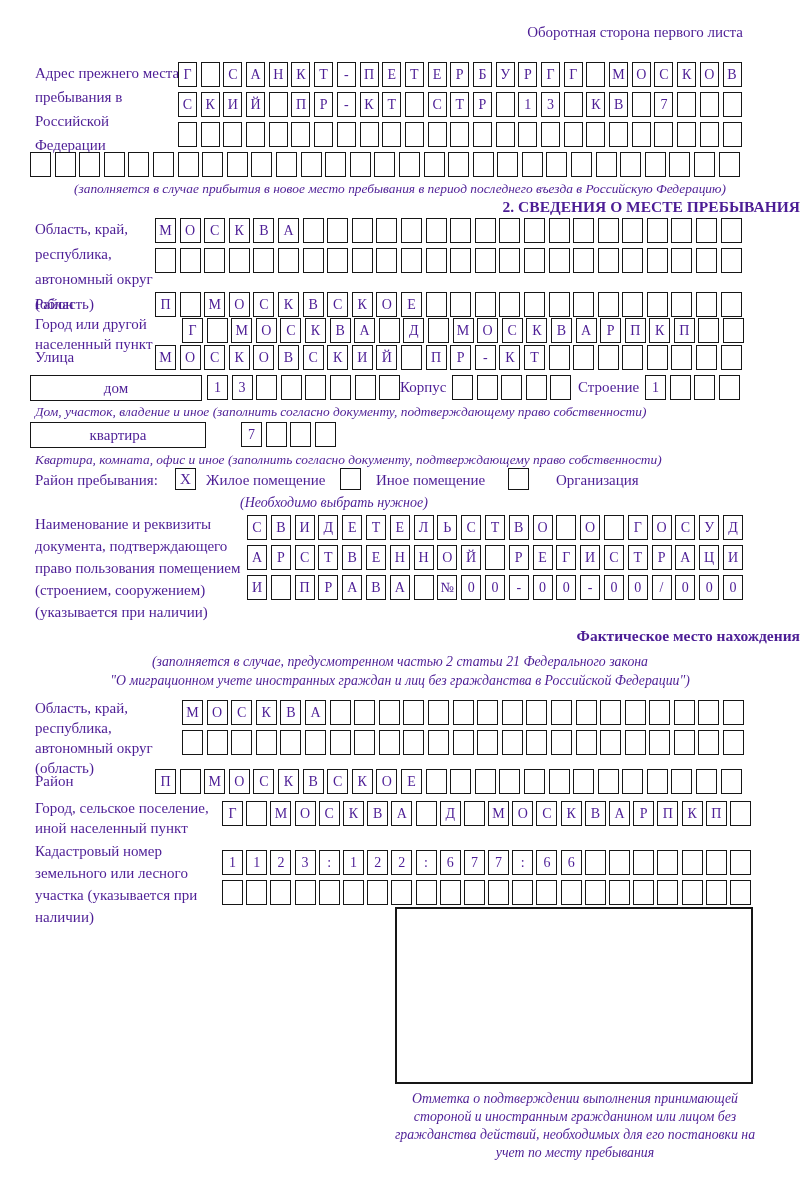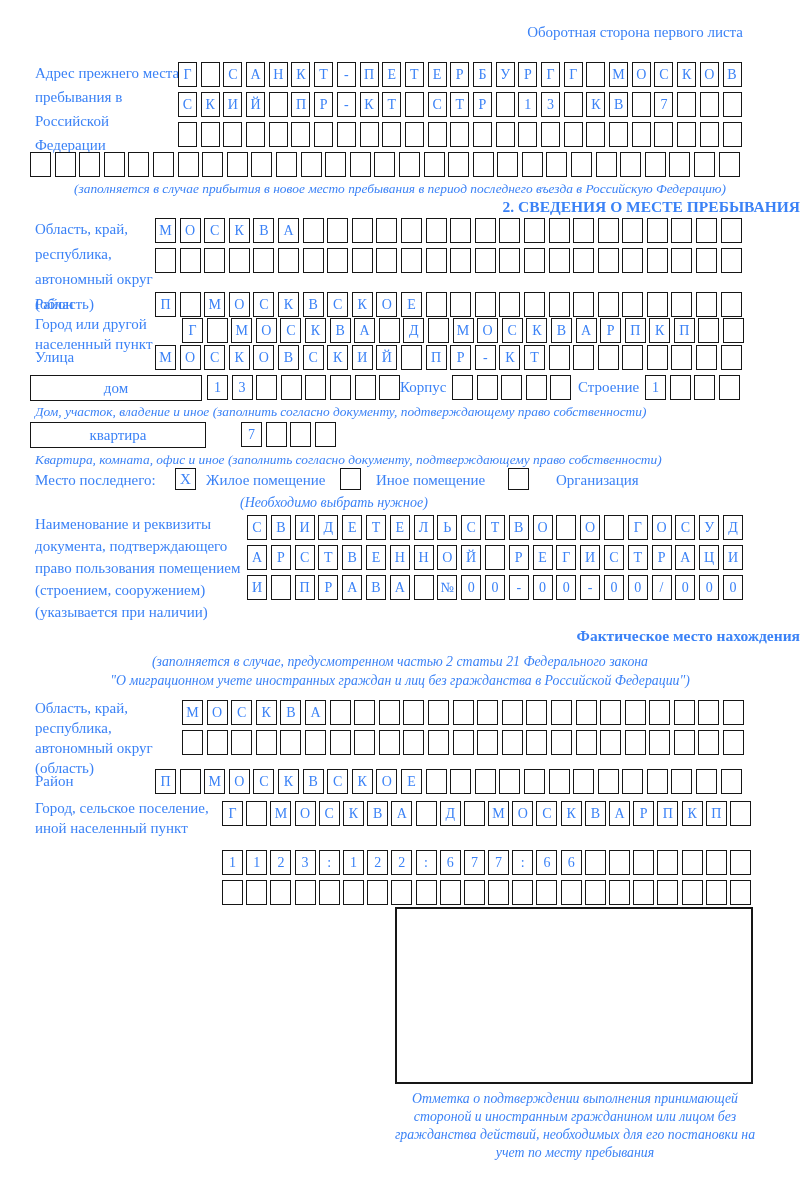--- a/index.html
+++ b/index.html
@@ -6,7 +6,7 @@
   html,body { background:#fff; }
   .page {
     position:relative; width:800px; height:1180px; background:#fff; overflow:hidden;
-    font-family:"Liberation Serif","DejaVu Serif",serif; color:#3b82f6;
+    font-family:"Liberation Serif","DejaVu Serif",serif; color:#4c1d95;
   }
   .abs { position:absolute; }
   .lbl { font-size:15px; line-height:20px; }

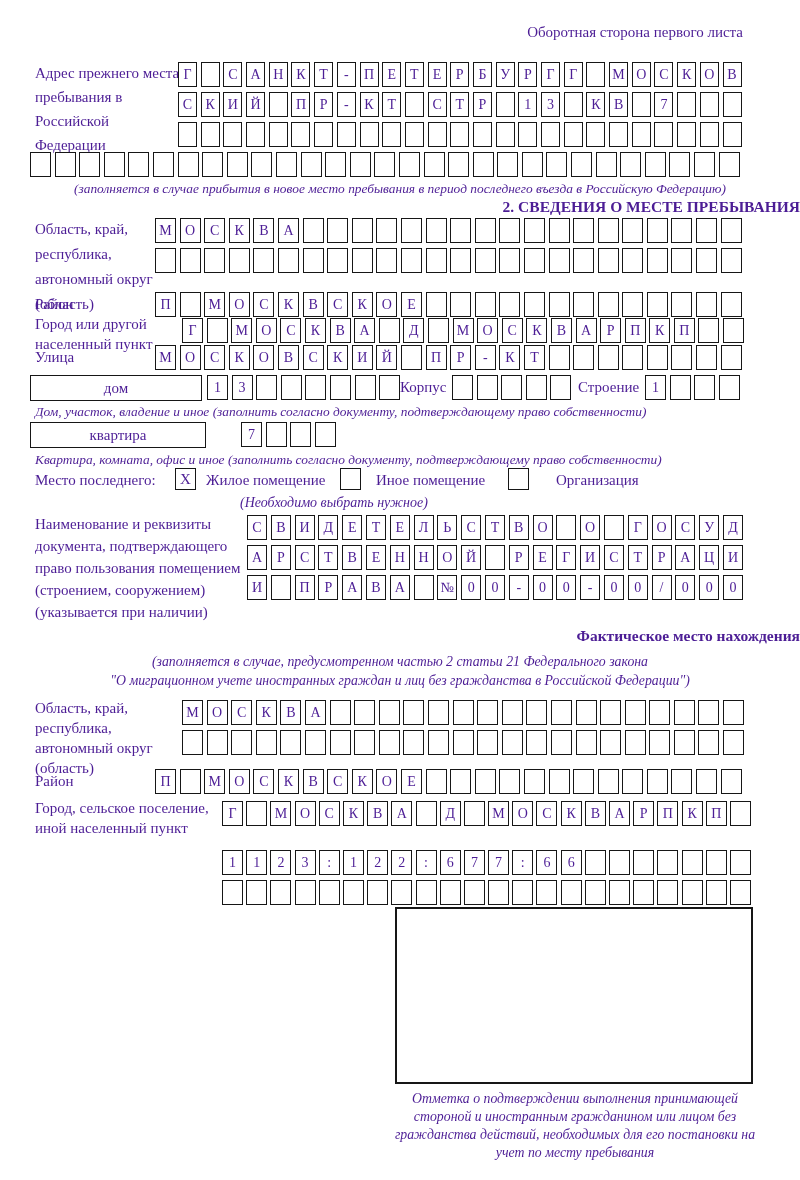--- a/index.html
+++ b/index.html
@@ -337,7 +337,7 @@
     </div>
   <div class="abs cap" style="top:452px; left:35px;">Квартира, комната, офис и иное (заполнить согласно документу, подтверждающему право собственности)</div>
 
-  <div class="abs lbl" style="top:470px; left:35px;">Место последнего:</div>
+  <div class="abs lbl" style="top:470px; left:35px;">Район пребывания:</div>
   <div class="chk" style="top:468px; left:175px;">X</div>
   <div class="abs lbl" style="top:470px; left:206px;">Жилое помещение</div>
   <div class="chk" style="top:468px; left:340px;"></div>

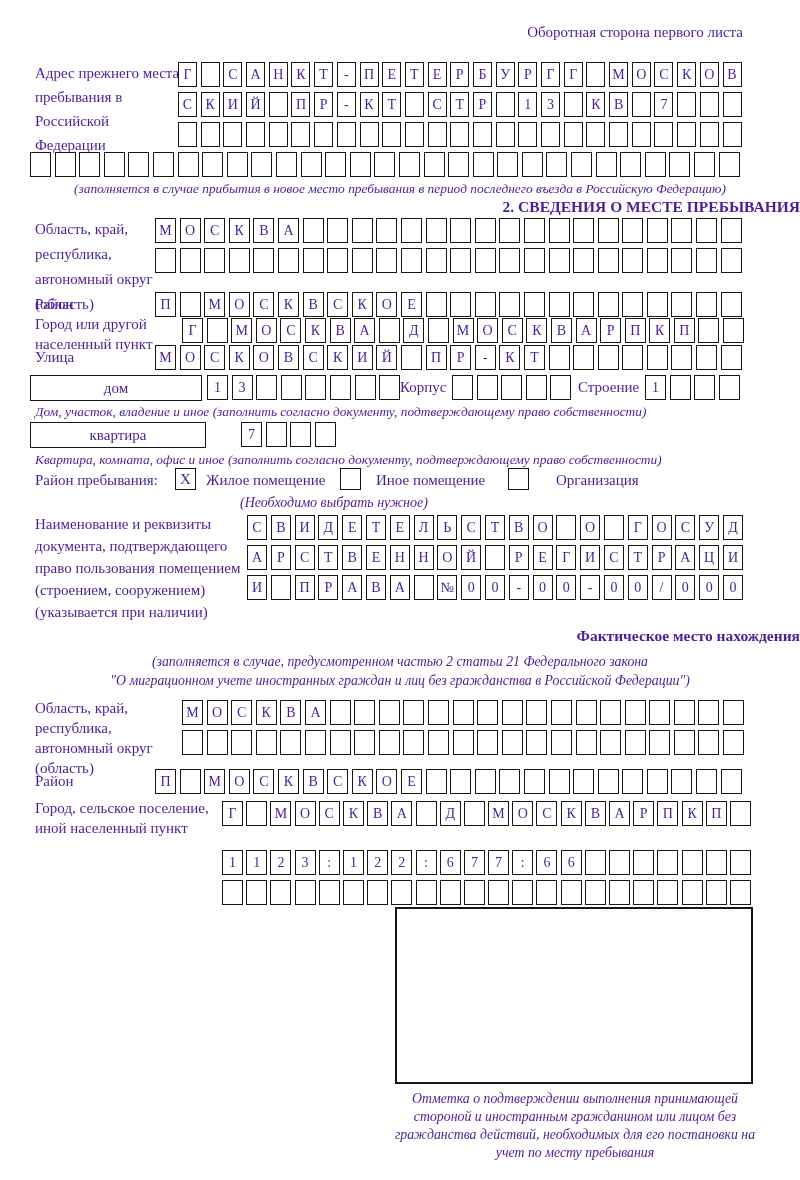--- a/index.html
+++ b/index.html
@@ -527,6 +527,7 @@
       <span class="cell"></span>
     </div>
 
+  <div class="abs lbl" style="top:840px; left:35px; width:175px; line-height:22px;">Кадастровый номер земельного или лесного участка (указывается при наличии)</div>
   <div class="boxrow r22" style="top:850px; left:222px;">
       <span class="cell">1</span>
       <span class="cell">1</span>

